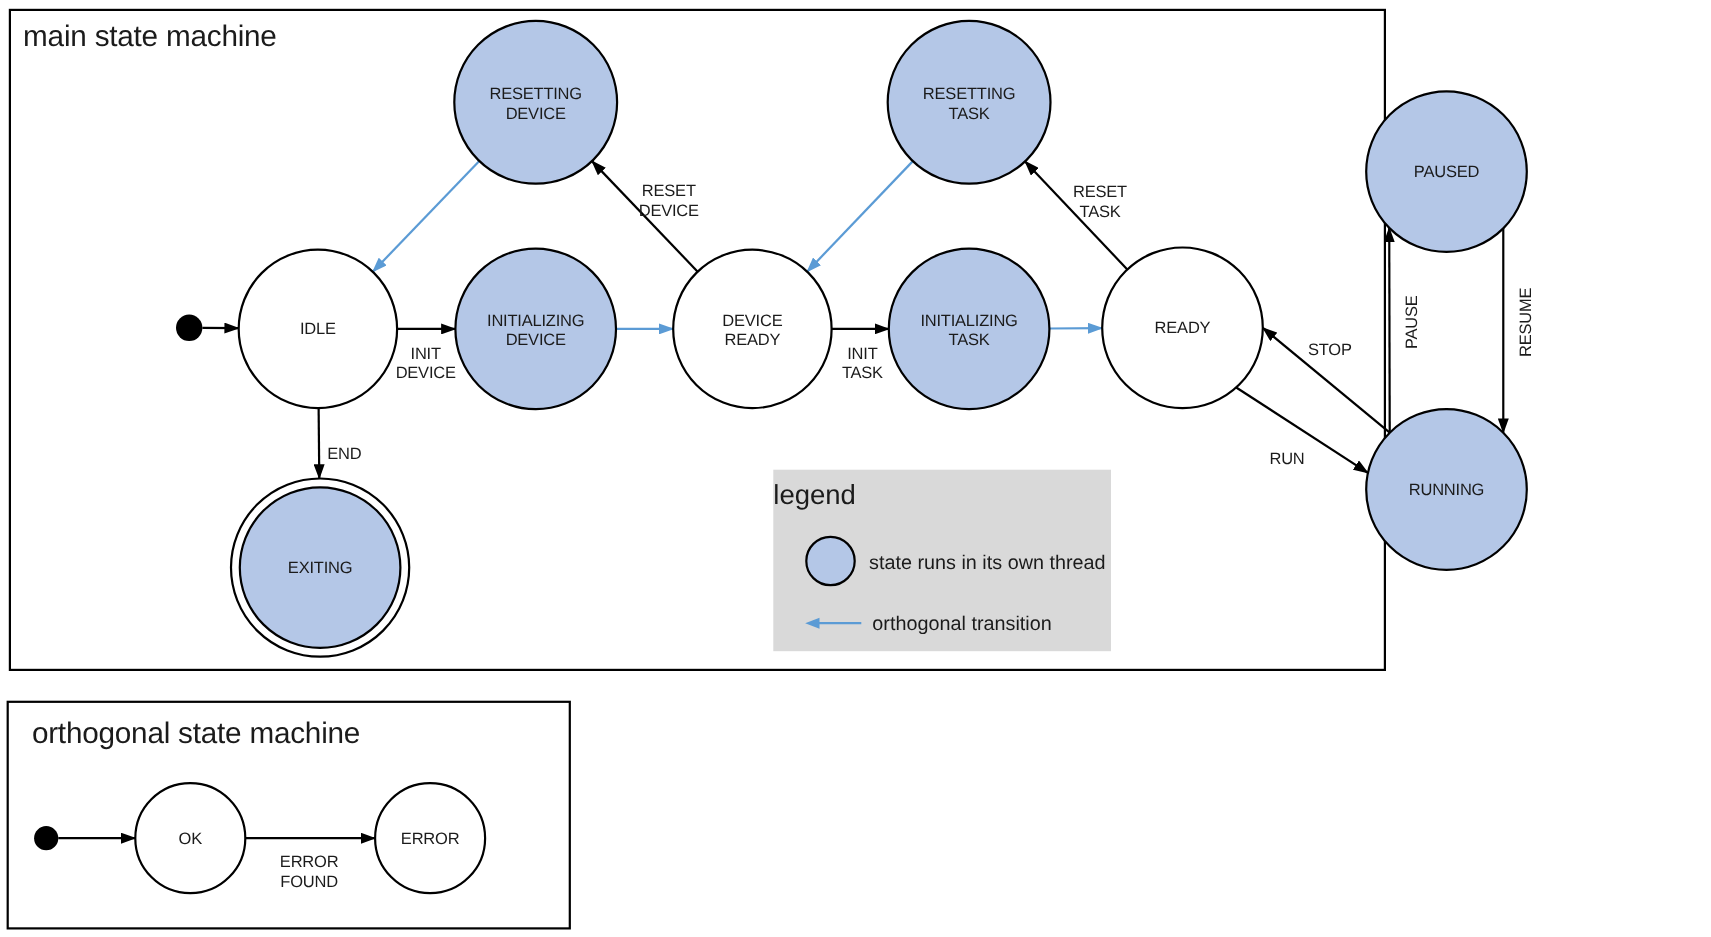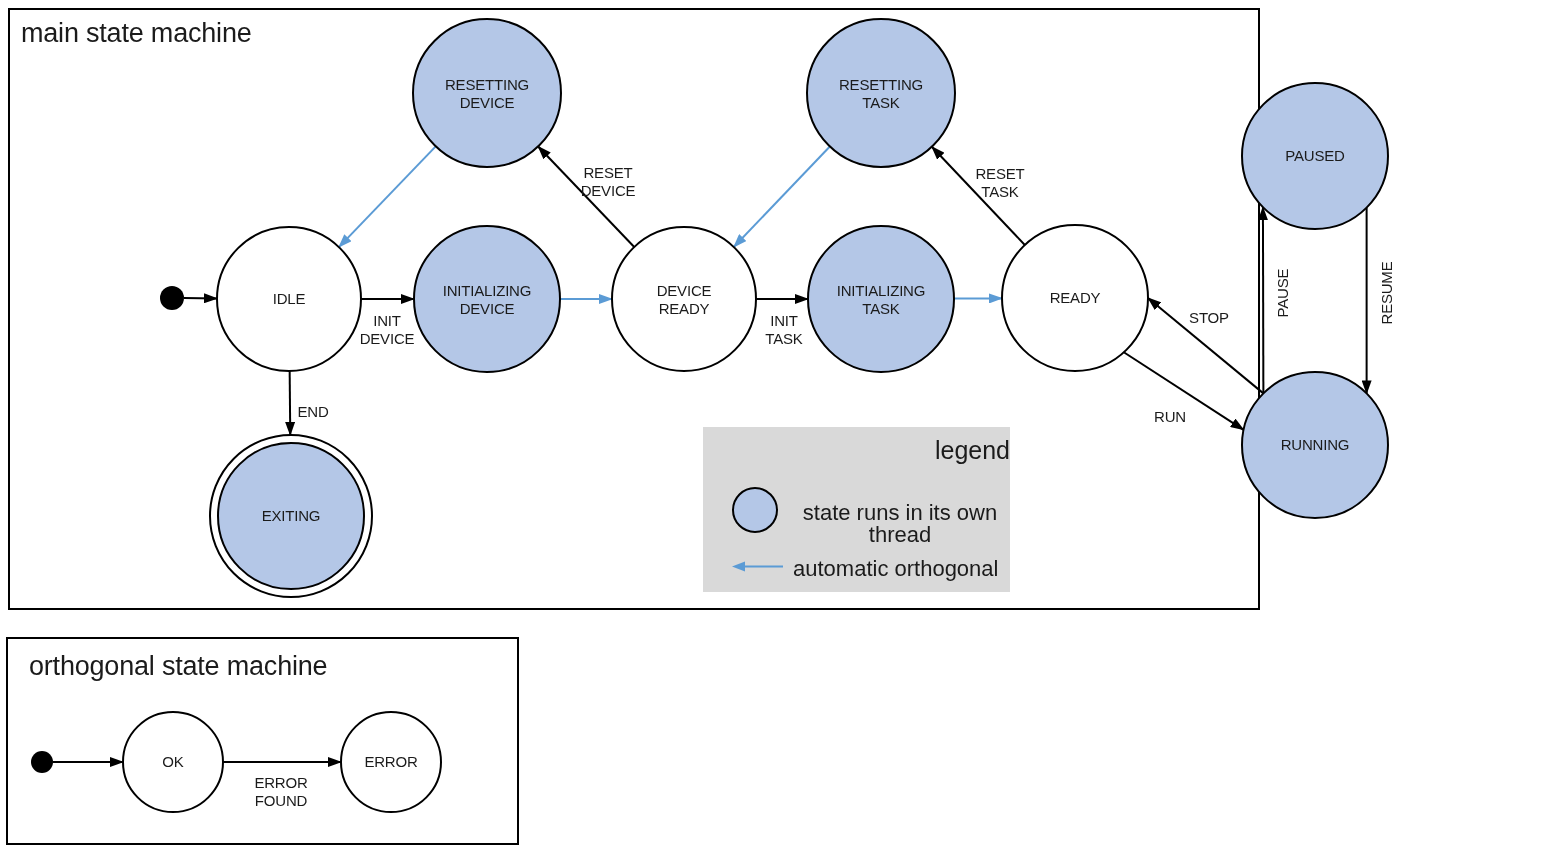--- a/index.html
+++ b/index.html
@@ -18,7 +18,7 @@
     position:absolute;left:693px;top:417px;width:307px;height:165px;
     background:var(--legend-bg);box-sizing:border-box;
   }
-  .legend-title{text-align:right;font-size:25px;margin-top:9px;}
+  .legend-title{text-align:left;font-size:25px;margin-top:9px;}
   .legend-circle{
     position:absolute;left:29px;top:60px;width:42px;height:42px;
     border:2px solid #000;border-radius:50%;background:var(--thread-fill);

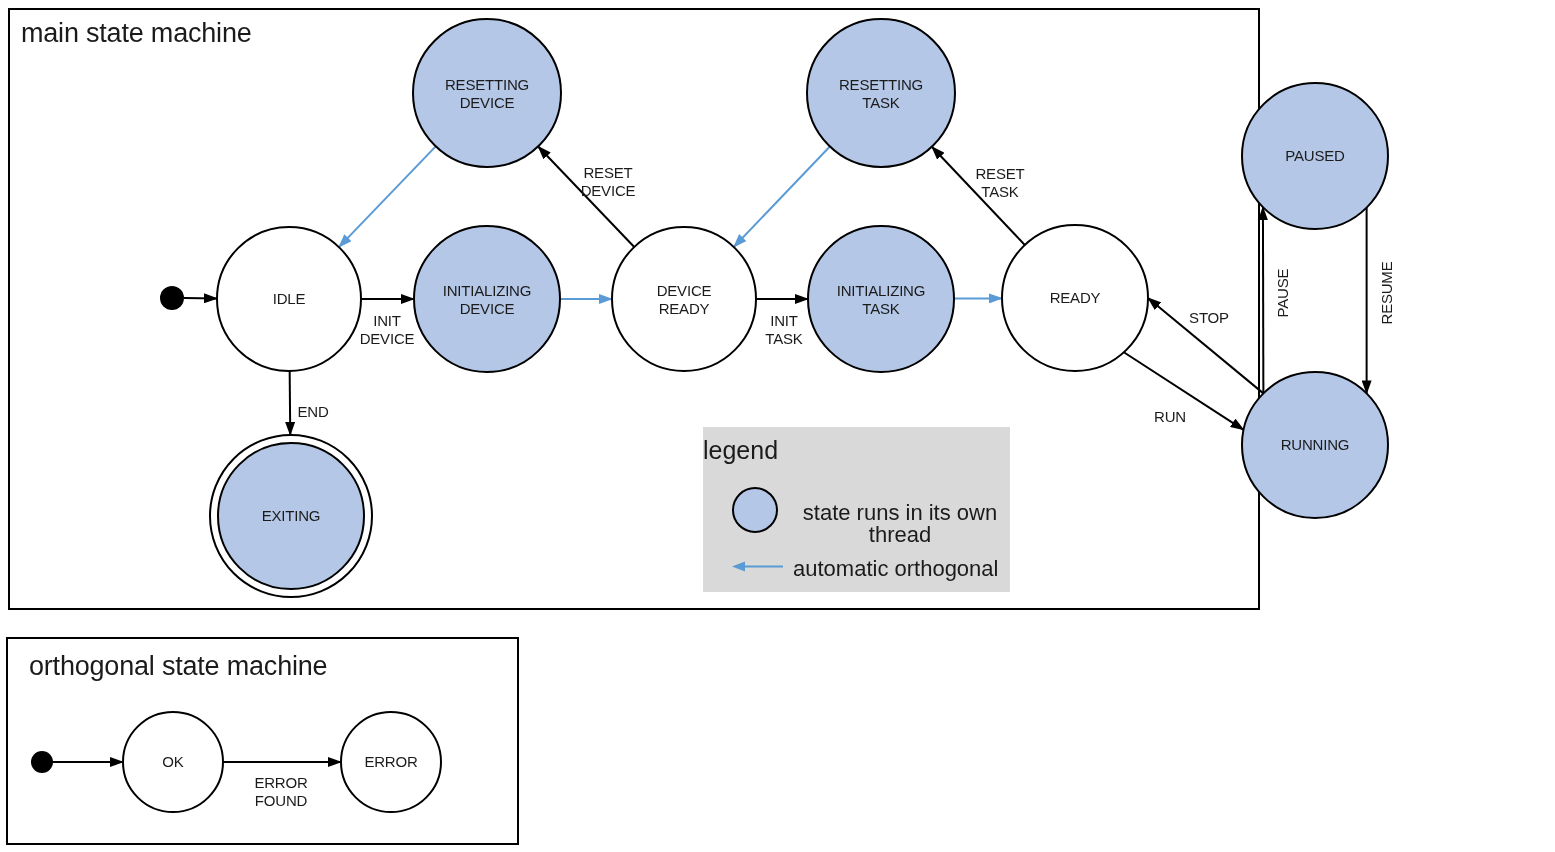--- a/index.html
+++ b/index.html
@@ -26,7 +26,7 @@
   .legend-arrow{position:absolute;left:28px;top:132px;width:54px;height:15px;}
   .legend-arrow line{stroke:var(--auto-color);stroke-width:2px;}
   .legend-arrow polygon{fill:var(--auto-color);}
-  .legend-text{position:absolute;font-size:22px;line-height:1;text-align:center;}
+  .legend-text{position:absolute;font-size:18px;line-height:1;text-align:center;}
   .legend-text.t1{left:87px;top:75px;}
   .legend-text.t2{left:90px;top:131px;}
   svg.overlay{position:absolute;left:0;top:0;width:1555px;height:852px;}

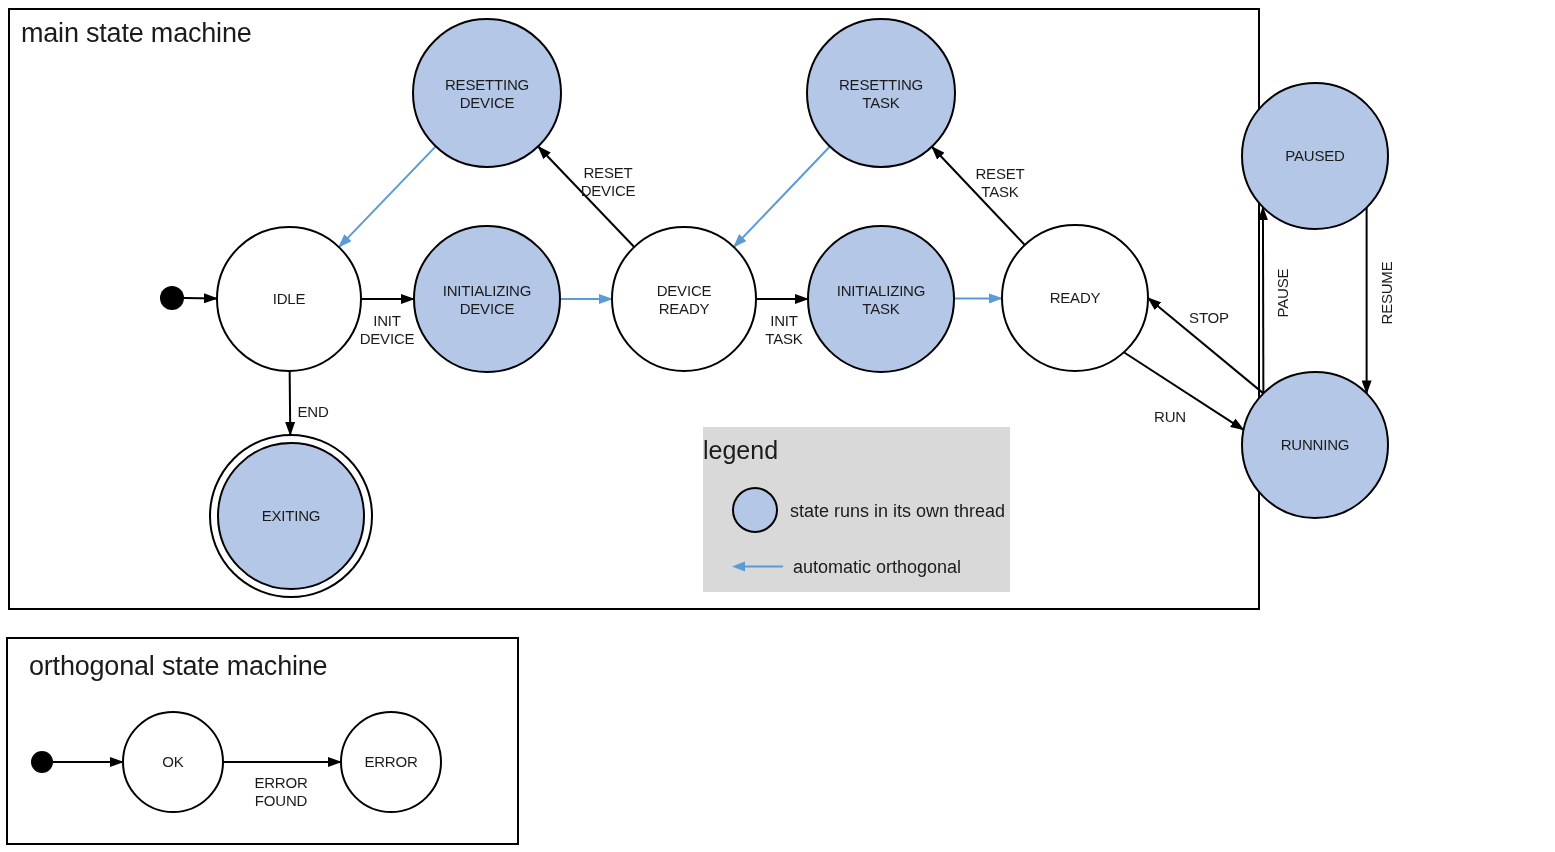--- a/index.html
+++ b/index.html
@@ -45,7 +45,7 @@
       <line x1="52" y1="7.5" x2="11" y2="7.5"></line>
       <polygon points="1,7.5 14,2.5 14,12.5"></polygon>
     </svg>
-    <span class="legend-text t2">automatic orthogonal</span>
+    <span class="legend-text t2">orthogonal transition</span>
   </div>
 </div>
 

